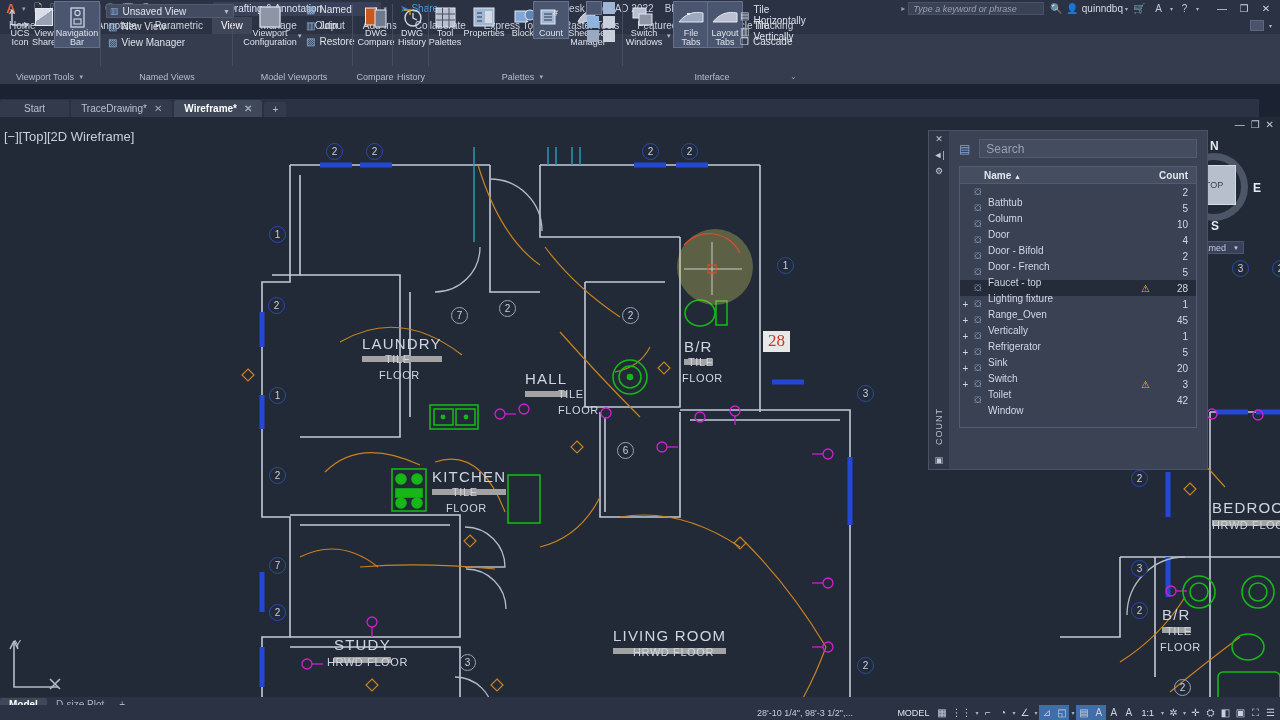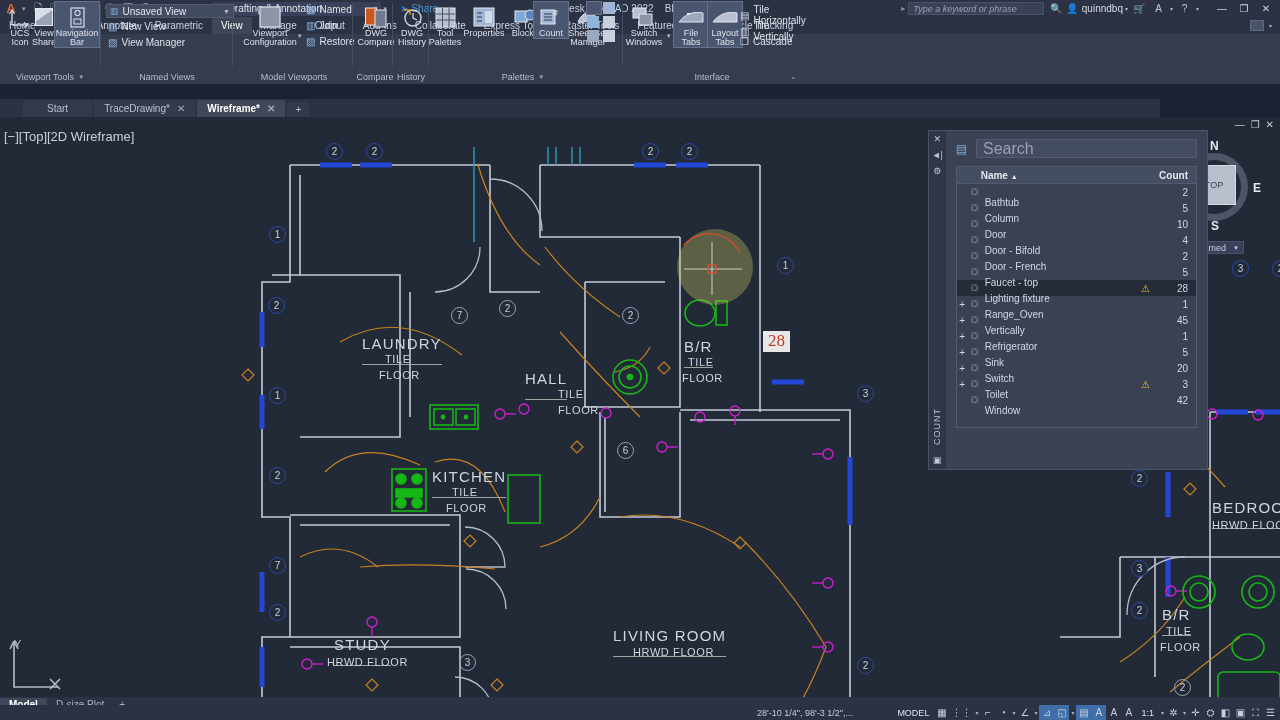--- a/index.html
+++ b/index.html
@@ -88,8 +88,8 @@
 
   
   .filetabs {
-    position:absolute; left:0; top:99px; width:1160px; height:18px;
-    background:#2b3243; display:flex; align-items:flex-end; font-size:10px;padding-left:23px;
+    position:absolute; left:0; top:99px; width:1259px; height:18px;
+    background:#2b3243; display:flex; align-items:flex-end; font-size:10px;
   }
   .ftab {
     height:17px; display:flex; align-items:center; gap:7px; padding:0 10px;

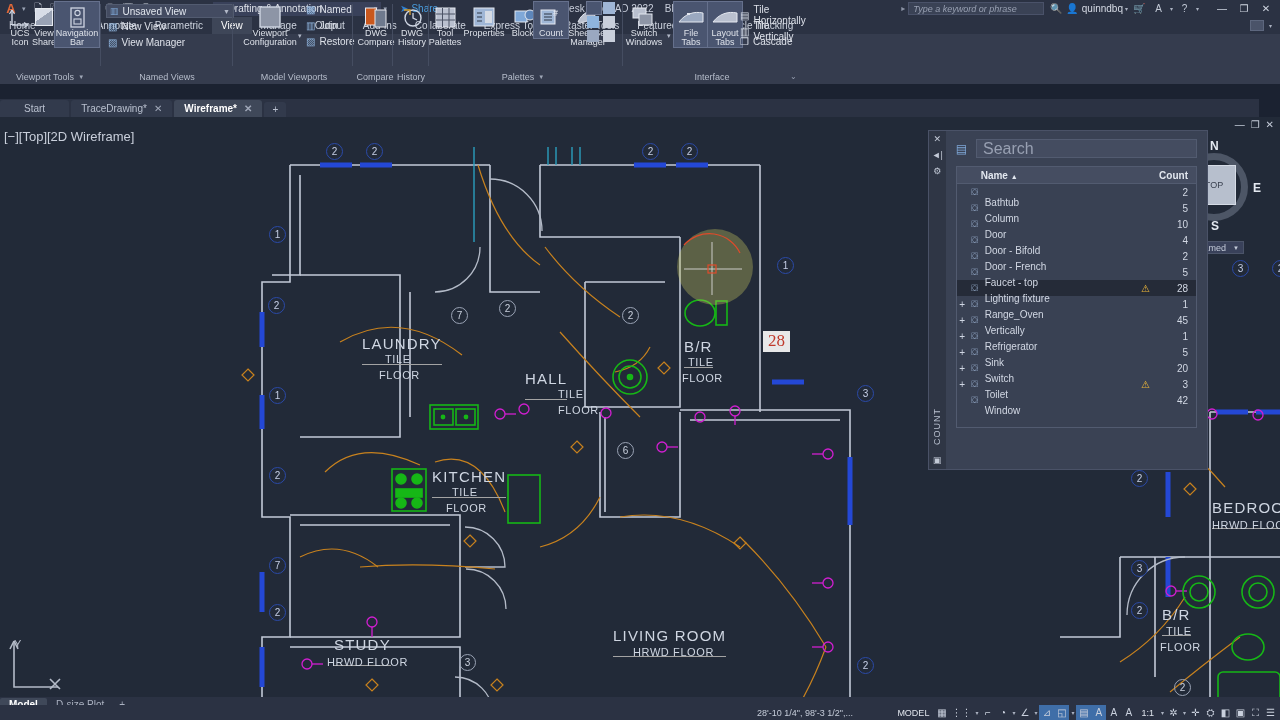--- a/index.html
+++ b/index.html
@@ -154,7 +154,7 @@
   .pal-search .sicon { font-size:12px; color:#7fa8d8; }
   .pal-search input {
     flex:1; height:19px; background:#444c60; border:1px solid #525b70; color:#cdd4e1;
-    font-size:16px; padding:0 6px; font-family:"Liberation Sans", sans-serif;
+    font-size:12px; padding:0 6px; font-family:"Liberation Sans", sans-serif;
   }
   .pal-search input::placeholder{ color:#98a0b2; }
   .pal-table { border:1px solid #525b70; background:#394153; height:262px; overflow:hidden; }

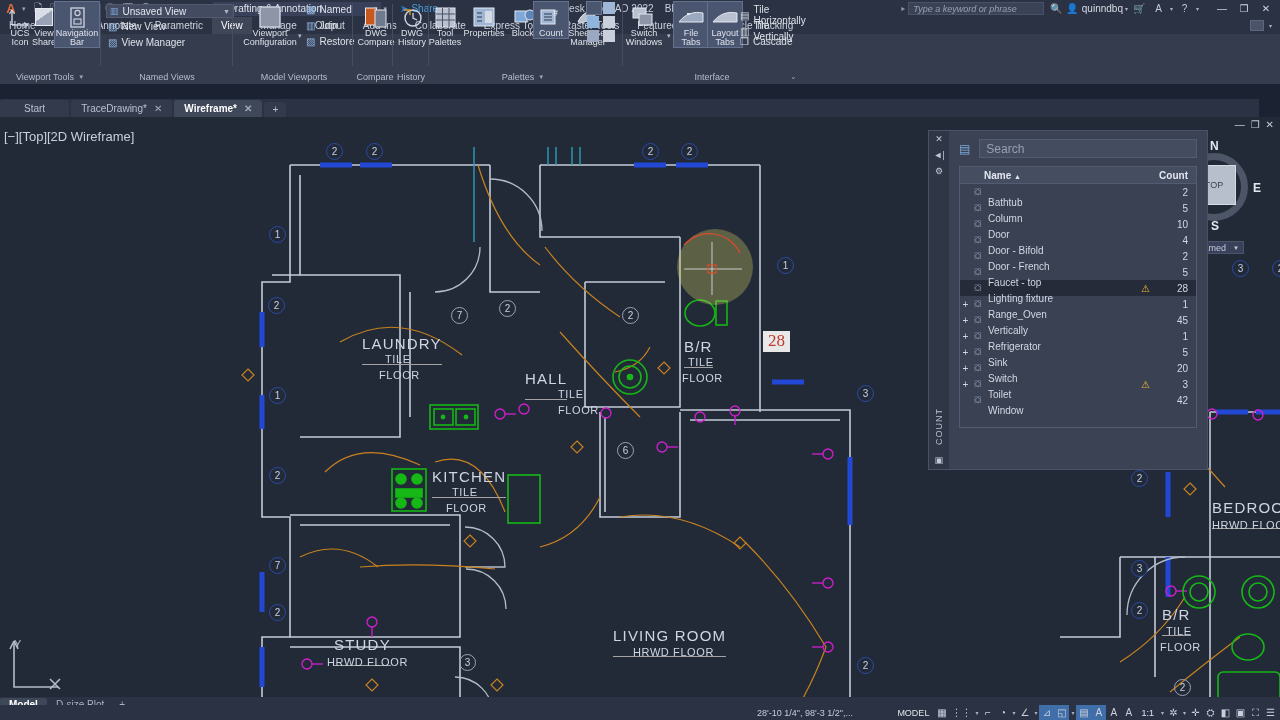--- a/index.html
+++ b/index.html
@@ -112,7 +112,7 @@
 
   
   .rmname { position:absolute; font-size:15px; color:#cfd6e2; letter-spacing:1.2px;
-     border-bottom:1px solid #a3a3a3; padding-bottom:12px; white-space:nowrap;}
+     border-bottom:6px solid #a3a3a3; padding-bottom:4px; white-space:nowrap;}
   .rmsub { position:absolute; font-size:11px; color:#cfd6e2; letter-spacing:.6px; white-space:nowrap;}
   .tagb { position:absolute; width:17px;height:17px;border-radius:50%; border:1.3px solid #2b4aa8;
     color:#c6cfe6; font-size:10px; display:flex;align-items:center;justify-content:center; background:#222a38;}

